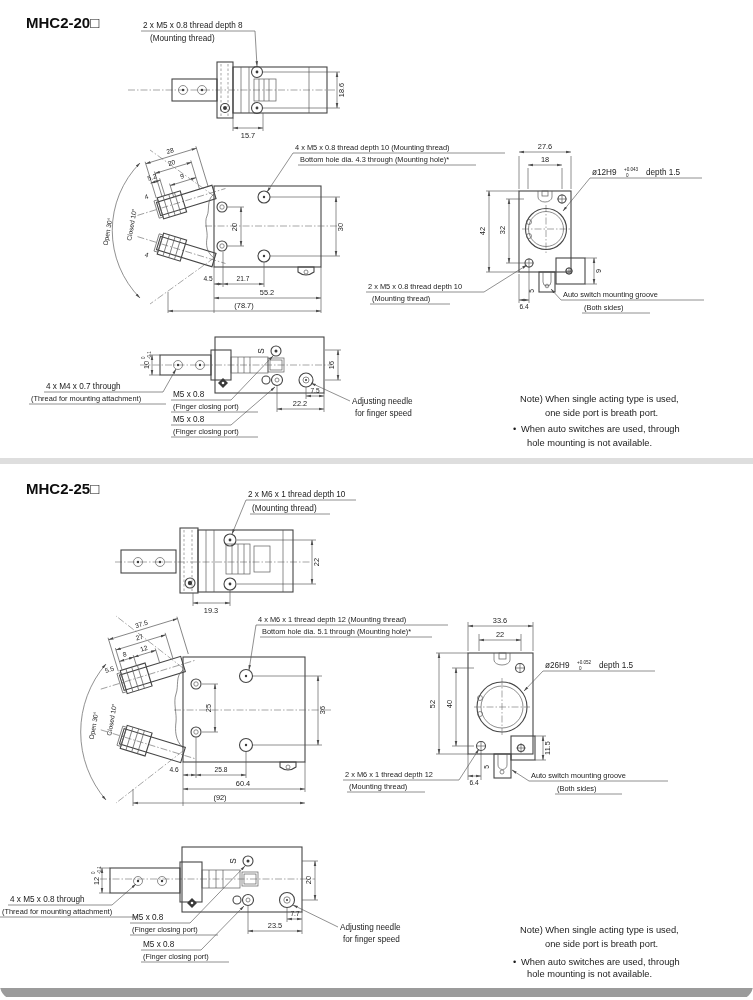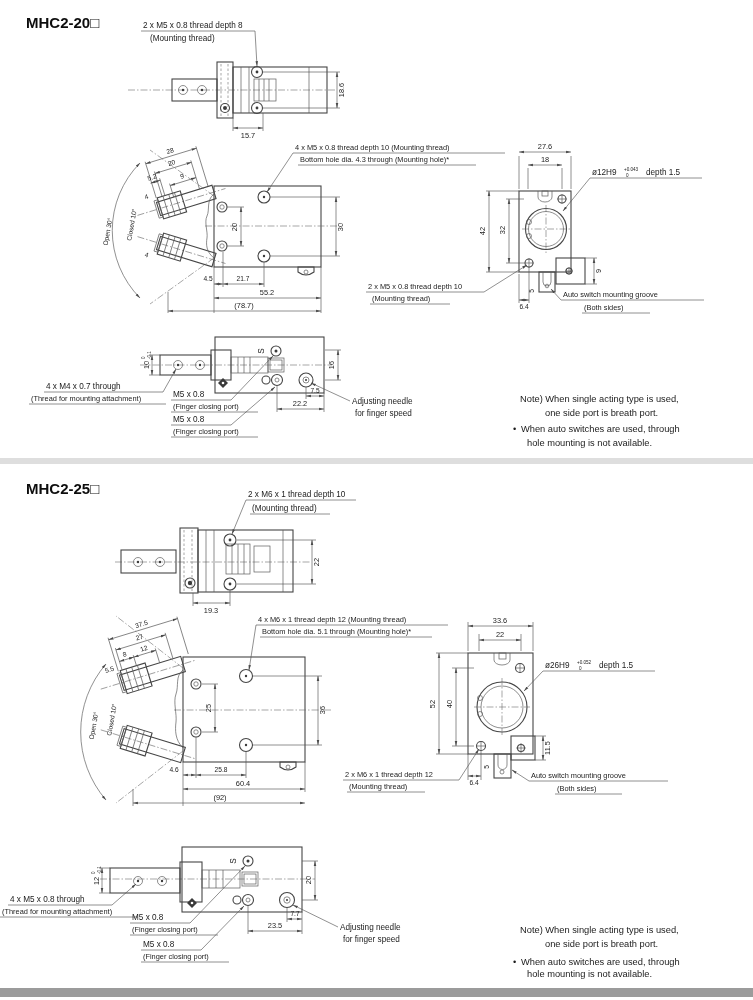--- a/index.html
+++ b/index.html
@@ -4,7 +4,7 @@
 <style>
   html,body{margin:0;padding:0;background:#fff;}
   .page{position:relative;width:753px;height:1000px;background:#ffffff;overflow:hidden;
-        font-family:"Liberation Sans","DejaVu Sans",sans-serif;}
+        font-family:"Liberation Sans","DejaVu Sans",sans-serif;border-radius:15px;}
   .divider{position:absolute;left:0;top:458px;width:753px;height:6px;background:#dedede;}
   svg{position:absolute;left:0;}
   svg.s1{top:0;}

